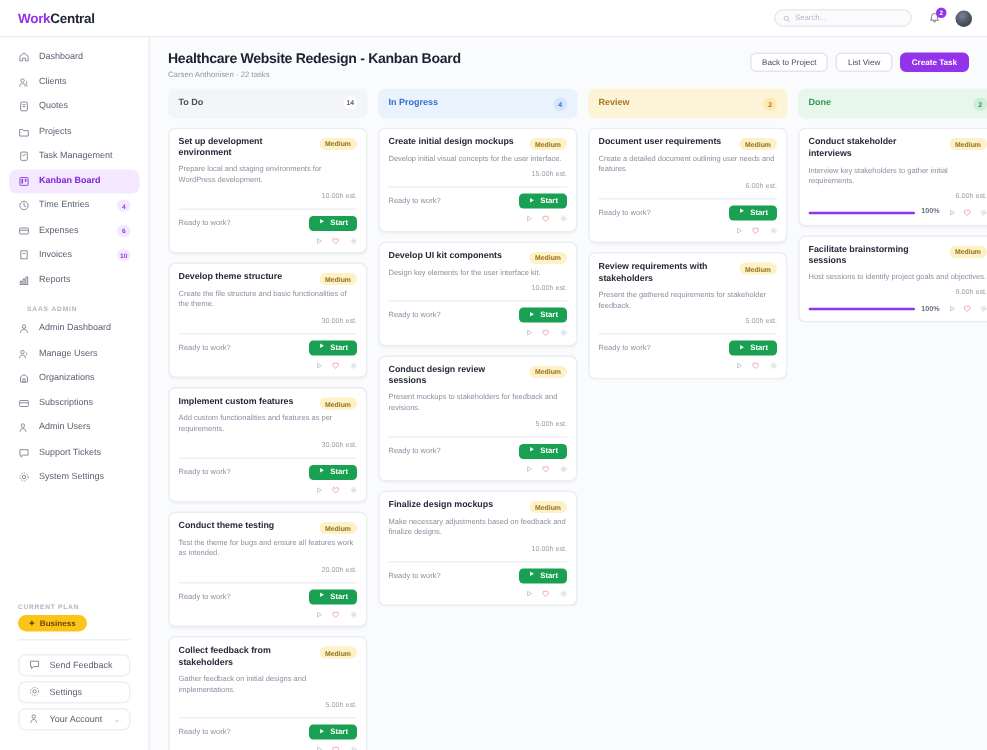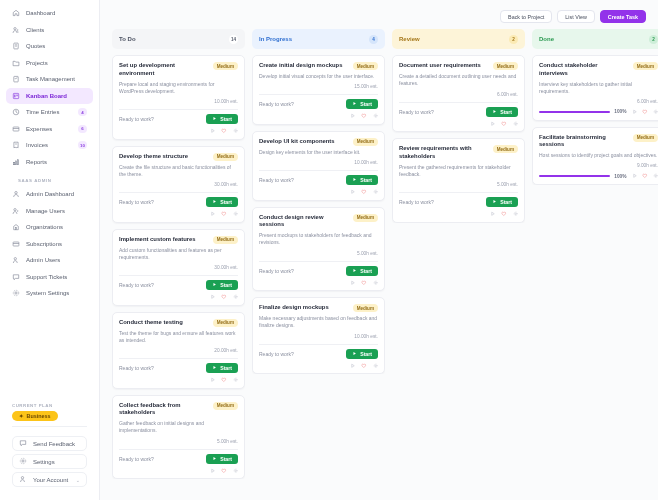--- a/index.html
+++ b/index.html
@@ -148,6 +148,28 @@
 
 <div class="app">
 
+  <div class="topbar">
+    <div class="logo">
+      <span class="w">Work</span><span class="c">Central</span>
+    </div>
+    <div class="topbar-right">
+      <div class="search-box">
+        <svg width="5" height="5" viewBox="0 0 16 16">
+          <circle cx="7" cy="7" r="4.6" fill="none" stroke="#b3b7c4" stroke-width="1.6"></circle>
+          <line x1="10.4" y1="10.4" x2="14" y2="14" stroke="#b3b7c4" stroke-width="1.6" stroke-linecap="round"></line>
+        </svg>
+        <span class="ph">Search...</span>
+      </div>
+      <div class="bell-wrap">
+        <svg width="8" height="8" viewBox="0 0 16 16">
+          <path d="M8 2a4 4 0 0 0-4 4v3l-1.2 2h10.4L12 9V6a4 4 0 0 0-4-4z" fill="none" stroke="#6f7585" stroke-width="1.3" stroke-linejoin="round"></path>
+          <path d="M6.6 12.4a1.5 1.5 0 0 0 2.8 0" fill="none" stroke="#6f7585" stroke-width="1.3" stroke-linecap="round"></path>
+        </svg>
+        <span class="bell-badge">2</span>
+      </div>
+      <div class="avatar"></div>
+    </div>
+  </div>
 
   <div class="body">
 

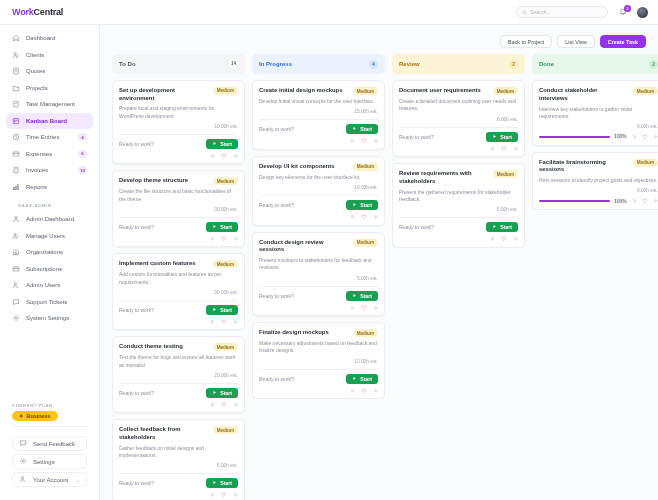--- a/index.html
+++ b/index.html
@@ -389,6 +389,10 @@
 
     <div class="main">
       <div class="page-head">
+        <div>
+          <div class="page-title">Healthcare Website Redesign - Kanban Board</div>
+          <div class="page-sub">Carsen Anthonisen  ·  22 tasks</div>
+        </div>
         <div class="head-actions">
           <div class="btn">Back to Project</div>
           <div class="btn">List View</div>

